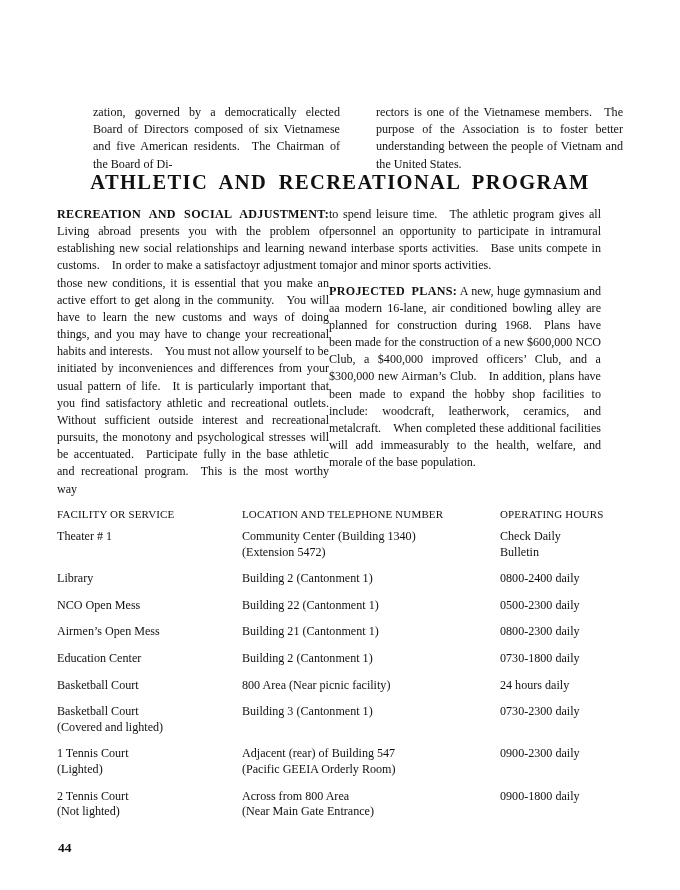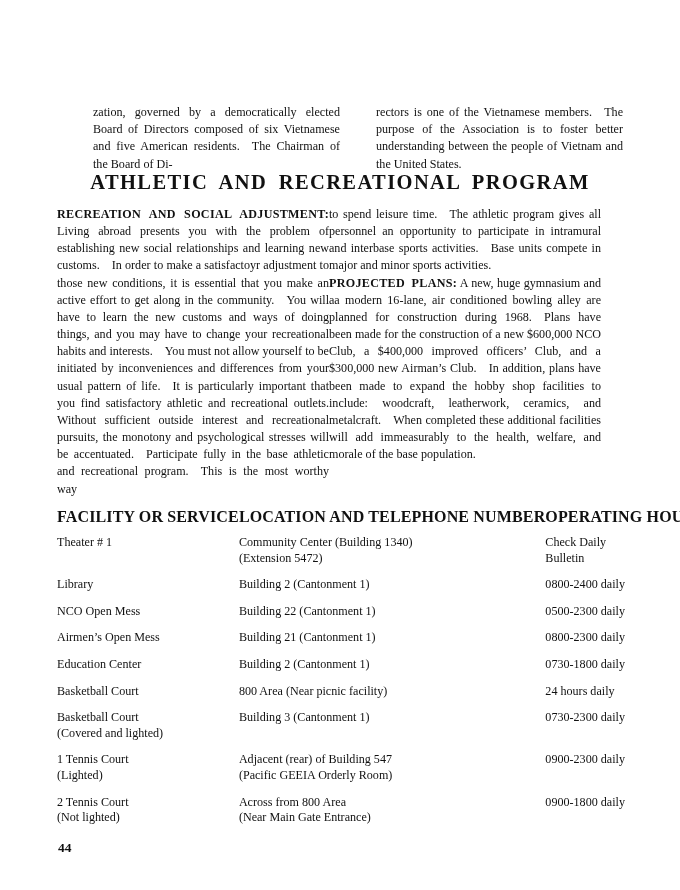--- a/index.html
+++ b/index.html
@@ -74,6 +74,7 @@
     margin: 0;
   }
   .body-col p + p {
+    margin-top: 8px;
   }
   .run-in {
     font-weight: bold;

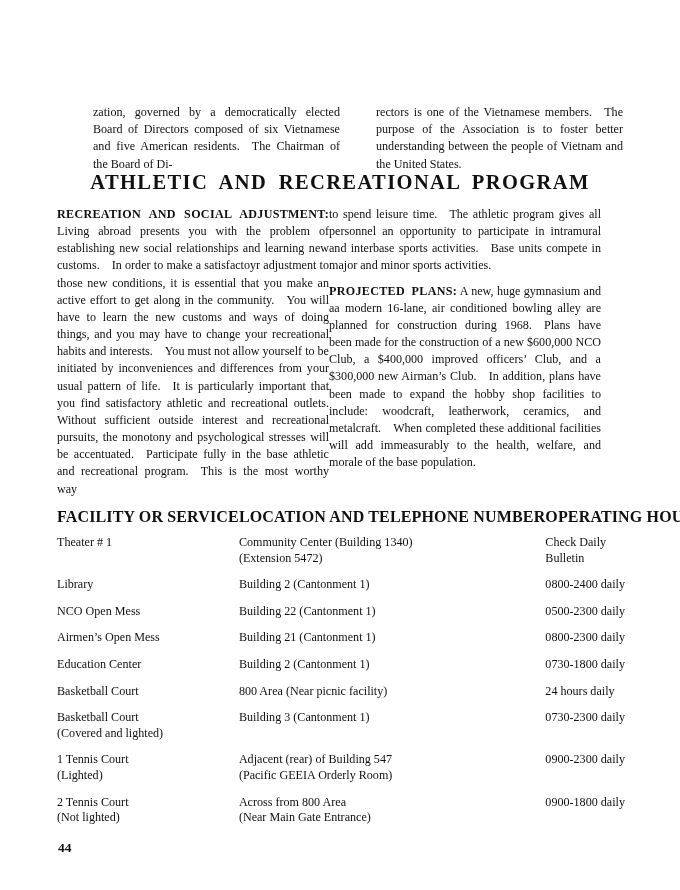--- a/index.html
+++ b/index.html
@@ -91,8 +91,8 @@
     border-collapse: collapse;
   }
   .facilities th {
-    font-size: 16px;
-    font-weight: bold;
+    font-size: 11px;
+    font-weight: normal;
     text-align: left;
     letter-spacing: 0.15px;
     padding: 0 0 9px 0;

